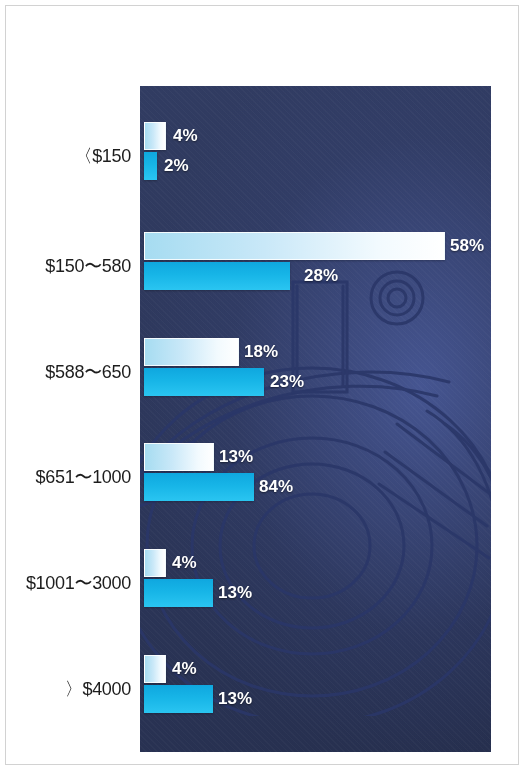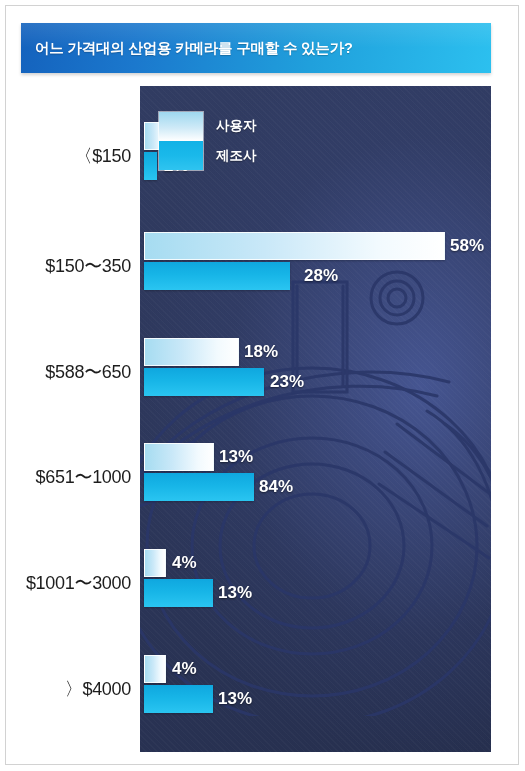--- a/index.html
+++ b/index.html
@@ -206,9 +206,6 @@
 
 <div class="card">
 
-  <div class="header-bar">
-    <div class="header-title">어느 가격대의 산업용 카메라를 구매할 수 있는가?</div>
-  </div>
 
   <div class="chart-wrap">
 

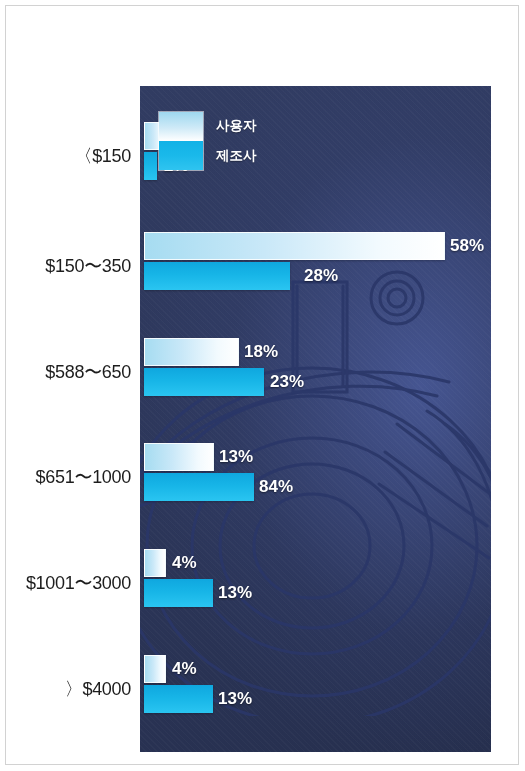--- a/index.html
+++ b/index.html
@@ -294,14 +294,6 @@
       </div>
     </div>
 
-    <div class="legend">
-      <div class="legend-swatches">
-        <div class="legend-sw-top"></div>
-        <div class="legend-sw-bot"></div>
-      </div>
-      <div class="legend-label l1">사용자</div>
-      <div class="legend-label l2">제조사</div>
-    </div>
 
   </div>
 </div>

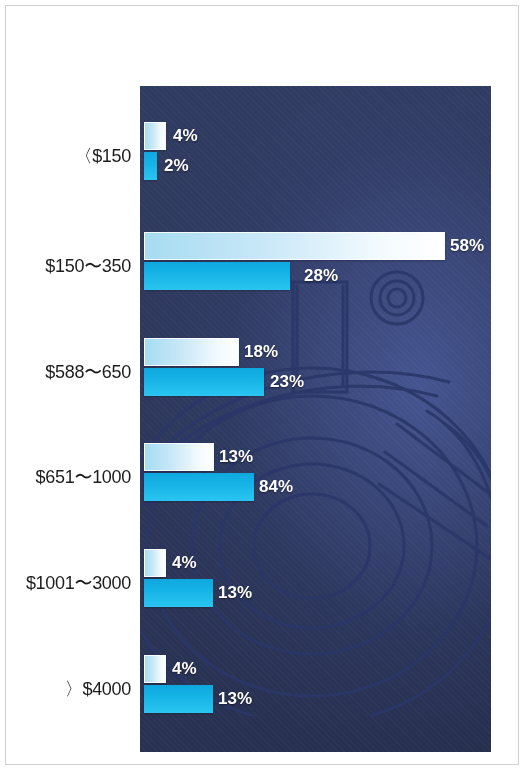--- a/index.html
+++ b/index.html
@@ -245,7 +245,7 @@
     </div>
 
     <div class="group" style="top:146px">
-      <div class="cat-label">$150〜350</div>
+      <div class="cat-label">$150〜580</div>
       <div class="bars">
         <div class="bar user" style="width:301px"></div>
         <div class="bar-value user-v" style="left:310px">58%</div>

